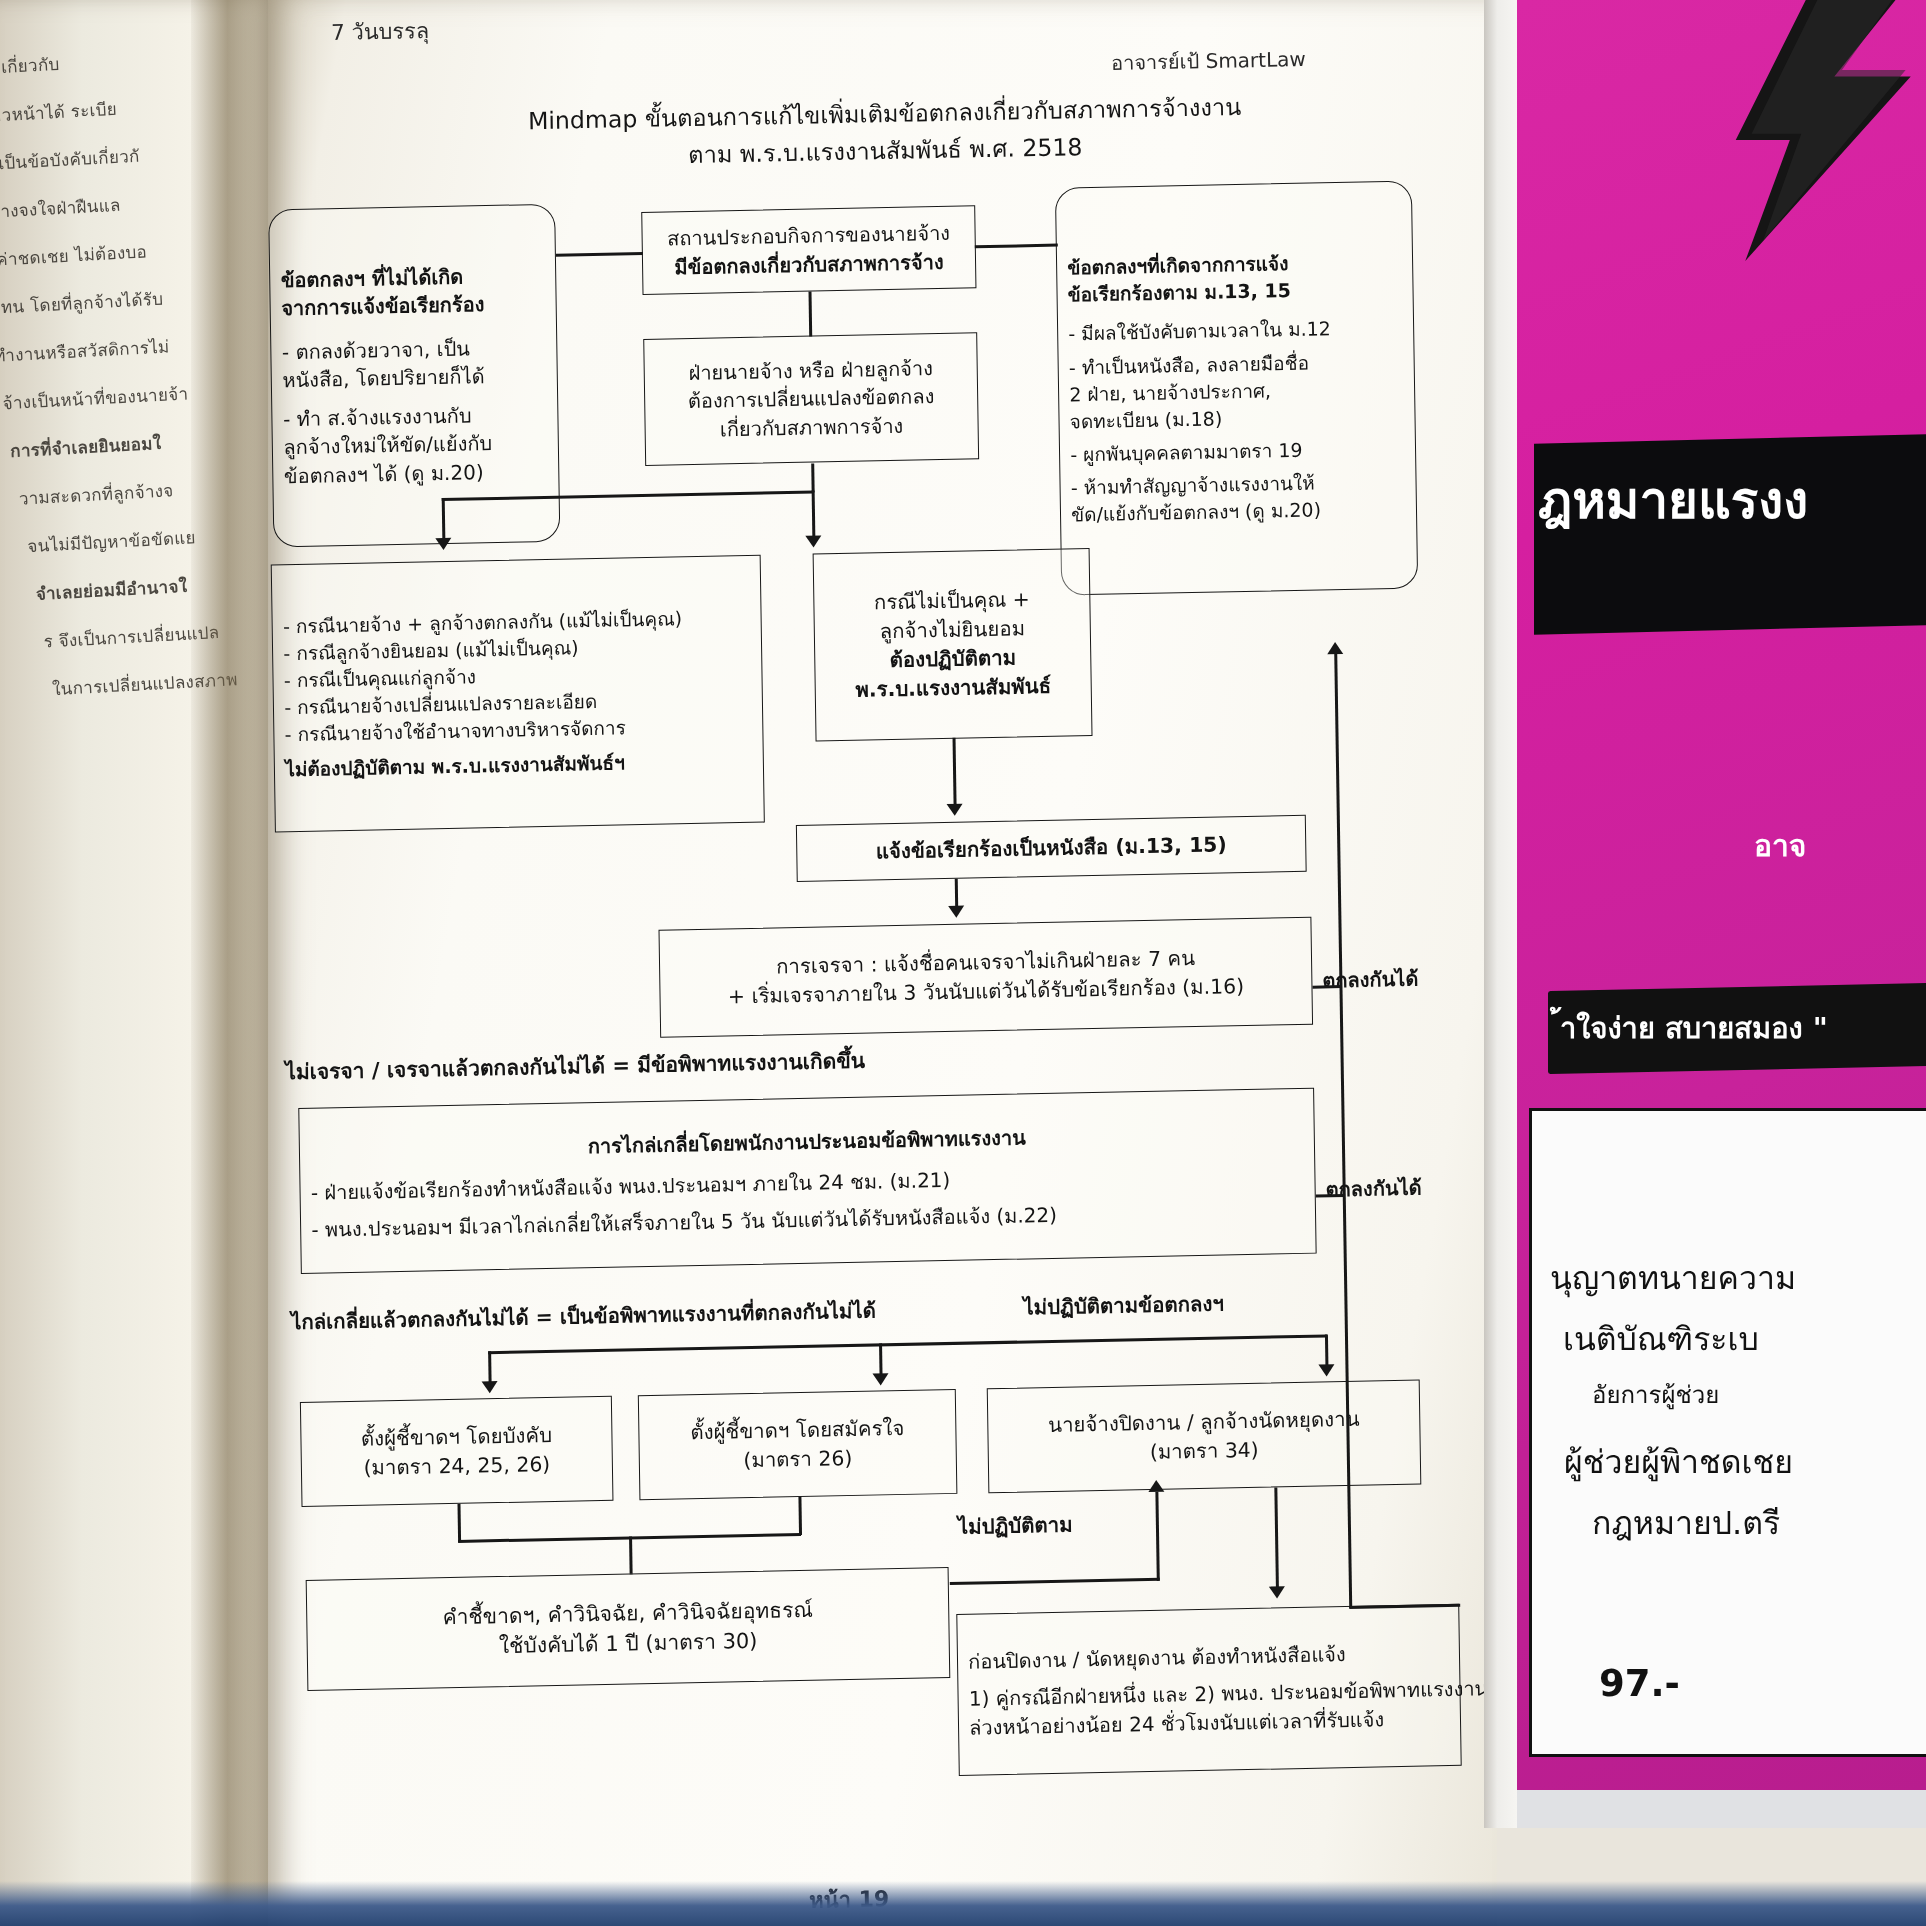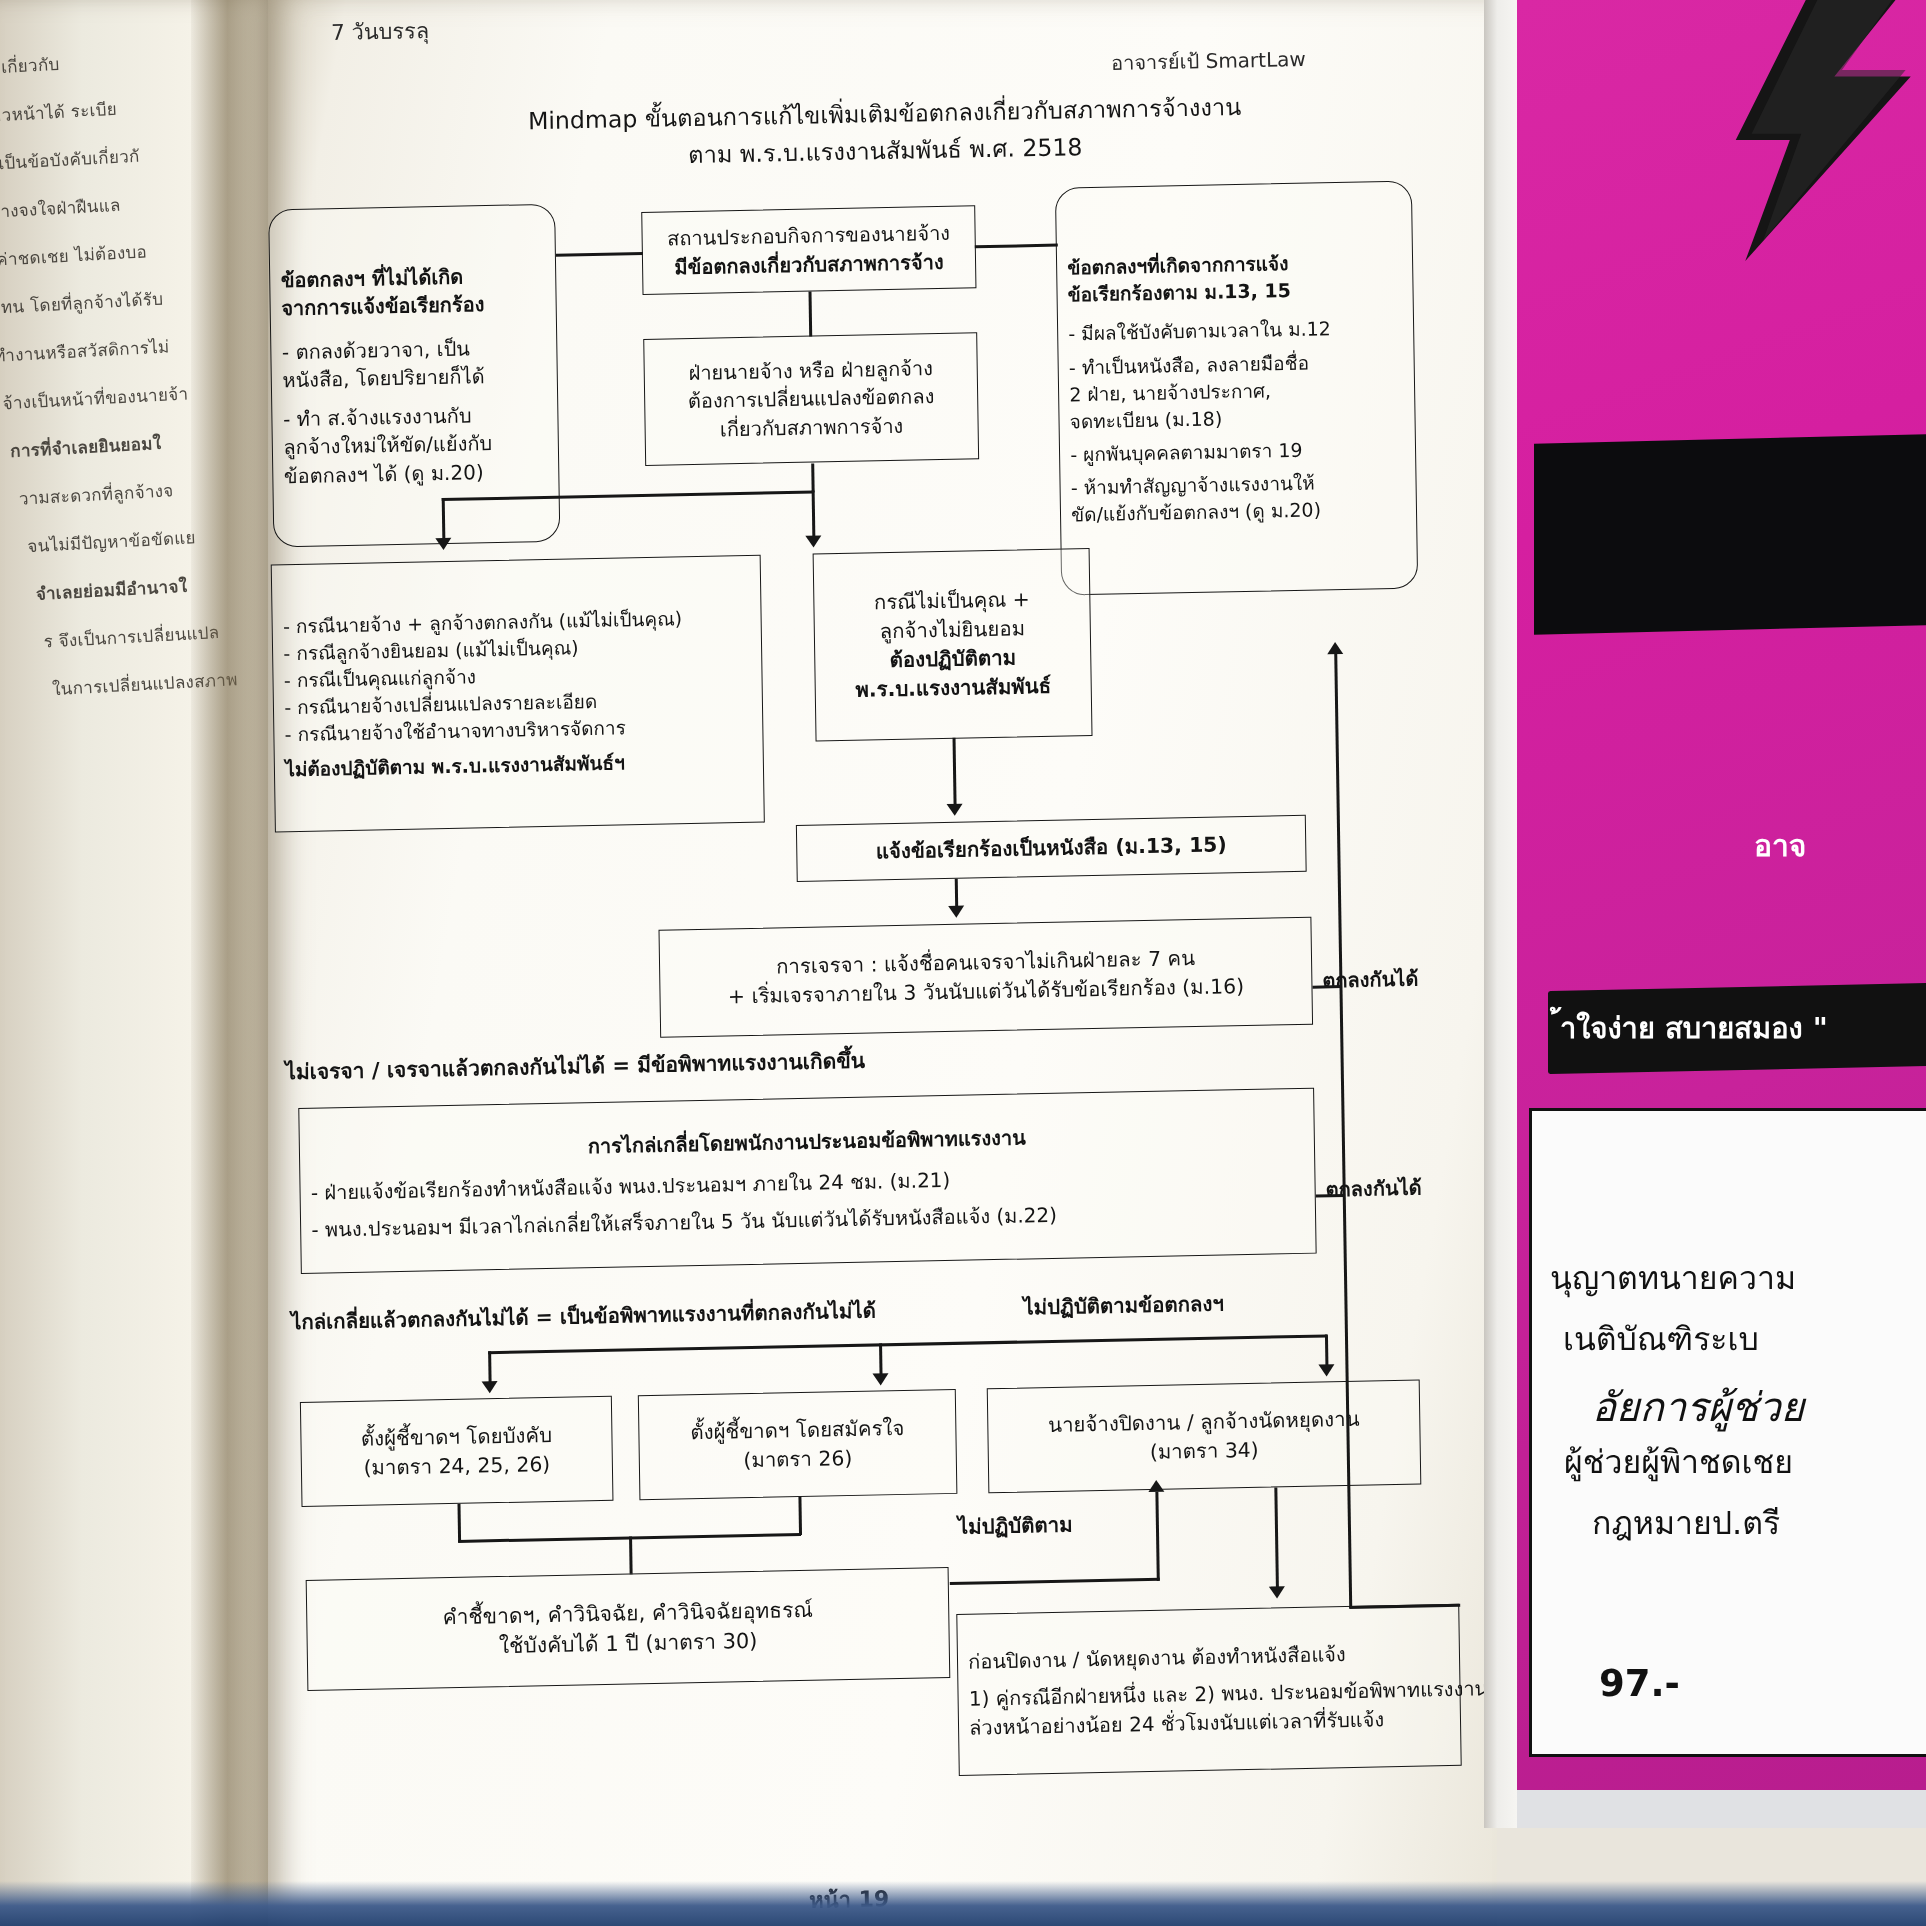--- a/index.html
+++ b/index.html
@@ -284,6 +284,7 @@
 
 
     <div id="cover-black1"></div>
+    <div class="cov-t" style="left:54px;top:459px;font-size:51px;">ฎหมายแรงง</div>
 
     <div class="cov-t" style="left:270px;top:822px;font-size:30px;">อาจ</div>
 

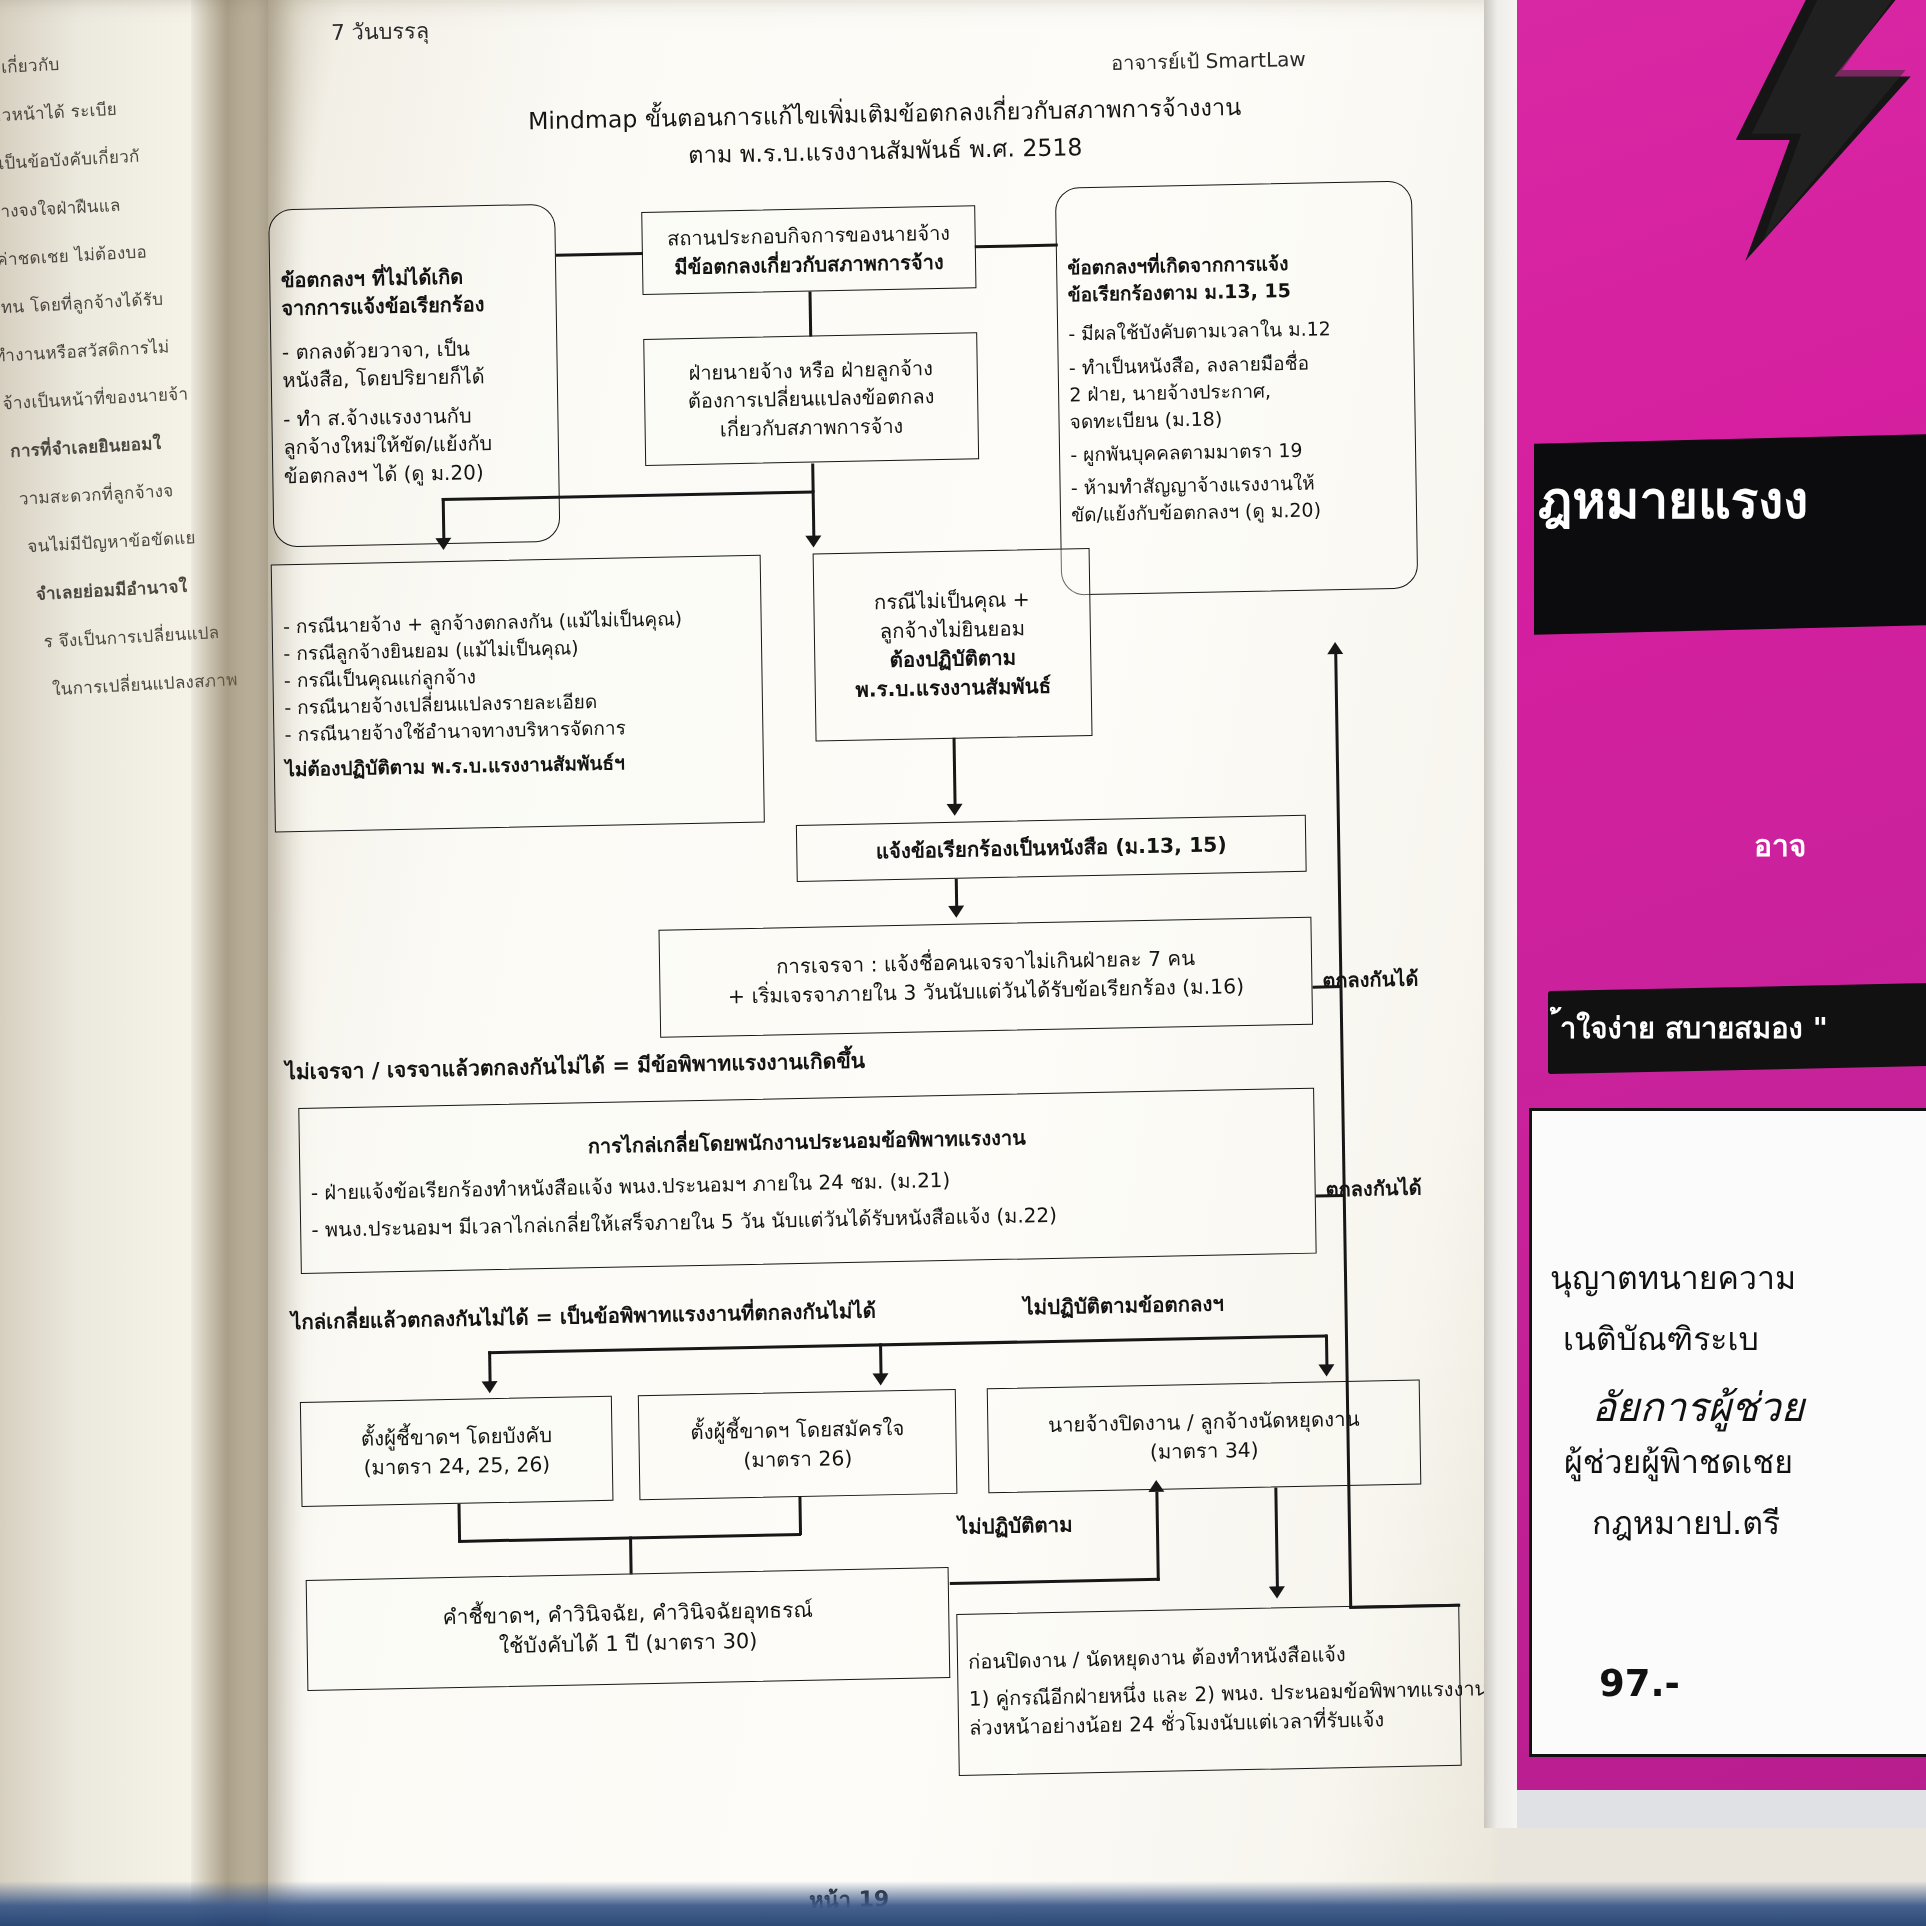--- a/index.html
+++ b/index.html
@@ -294,7 +294,7 @@
     <div id="cover-white"></div>
     <div class="cov-t" style="left:66px;top:1252px;font-size:32px;color:#111;font-weight:normal;">นุญาตทนายความ</div>
     <div class="cov-t" style="left:79px;top:1313px;font-size:32px;color:#111;font-weight:normal;">เนติบัณฑิระเบ</div>
-    <div class="cov-t" style="left:108px;top:1375px;font-size:40px;color:#111;font-weight:normal;font-style:italic;">อัยการผู้ช่วย</div>
+    <div class="cov-t" style="left:108px;top:1375px;font-size:24px;color:#111;font-weight:normal;">อัยการผู้ช่วย</div>
     <div class="cov-t" style="left:80px;top:1436px;font-size:32px;color:#111;font-weight:normal;">ผู้ช่วยผู้พิาชดเชย</div>
     <div class="cov-t" style="left:108px;top:1497px;font-size:32px;color:#111;font-weight:normal;">กฎหมายป.ตรี</div>
 

